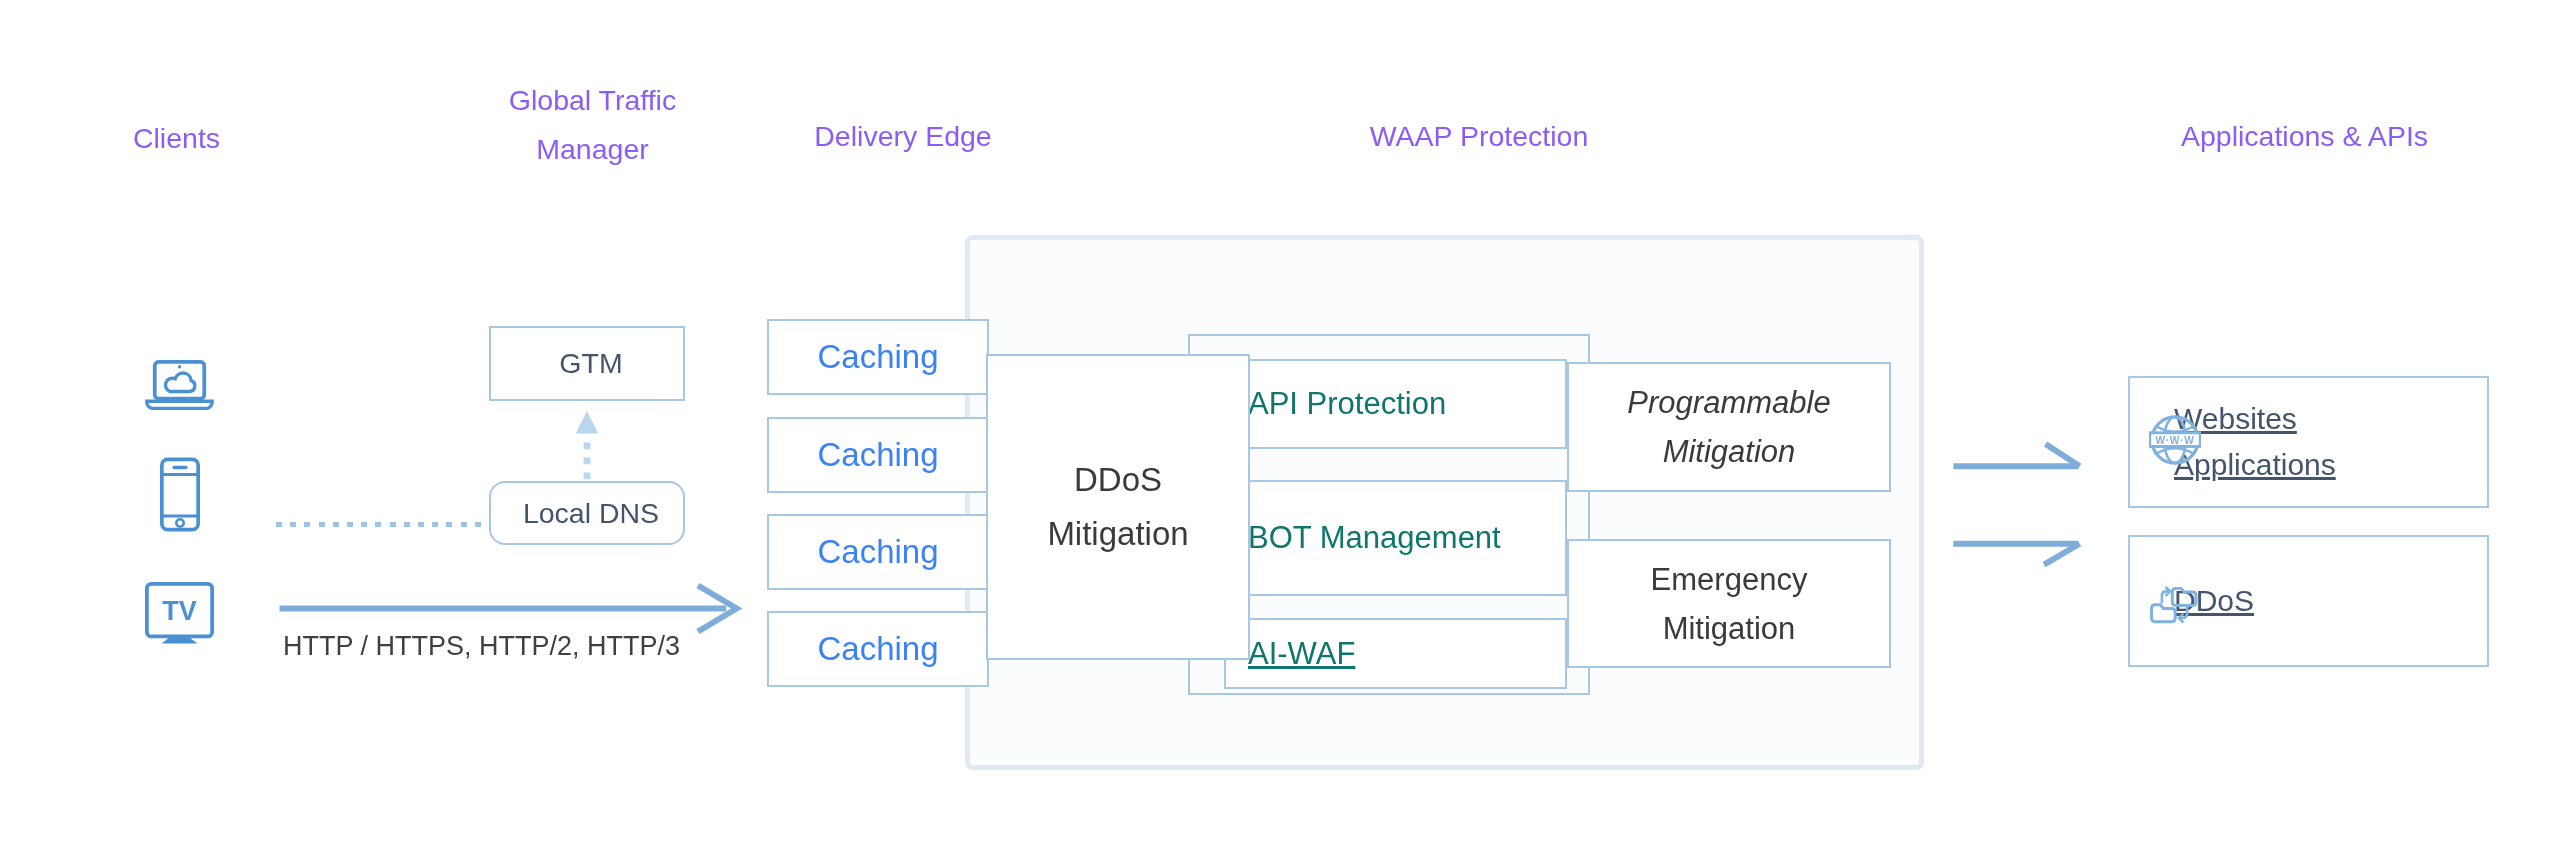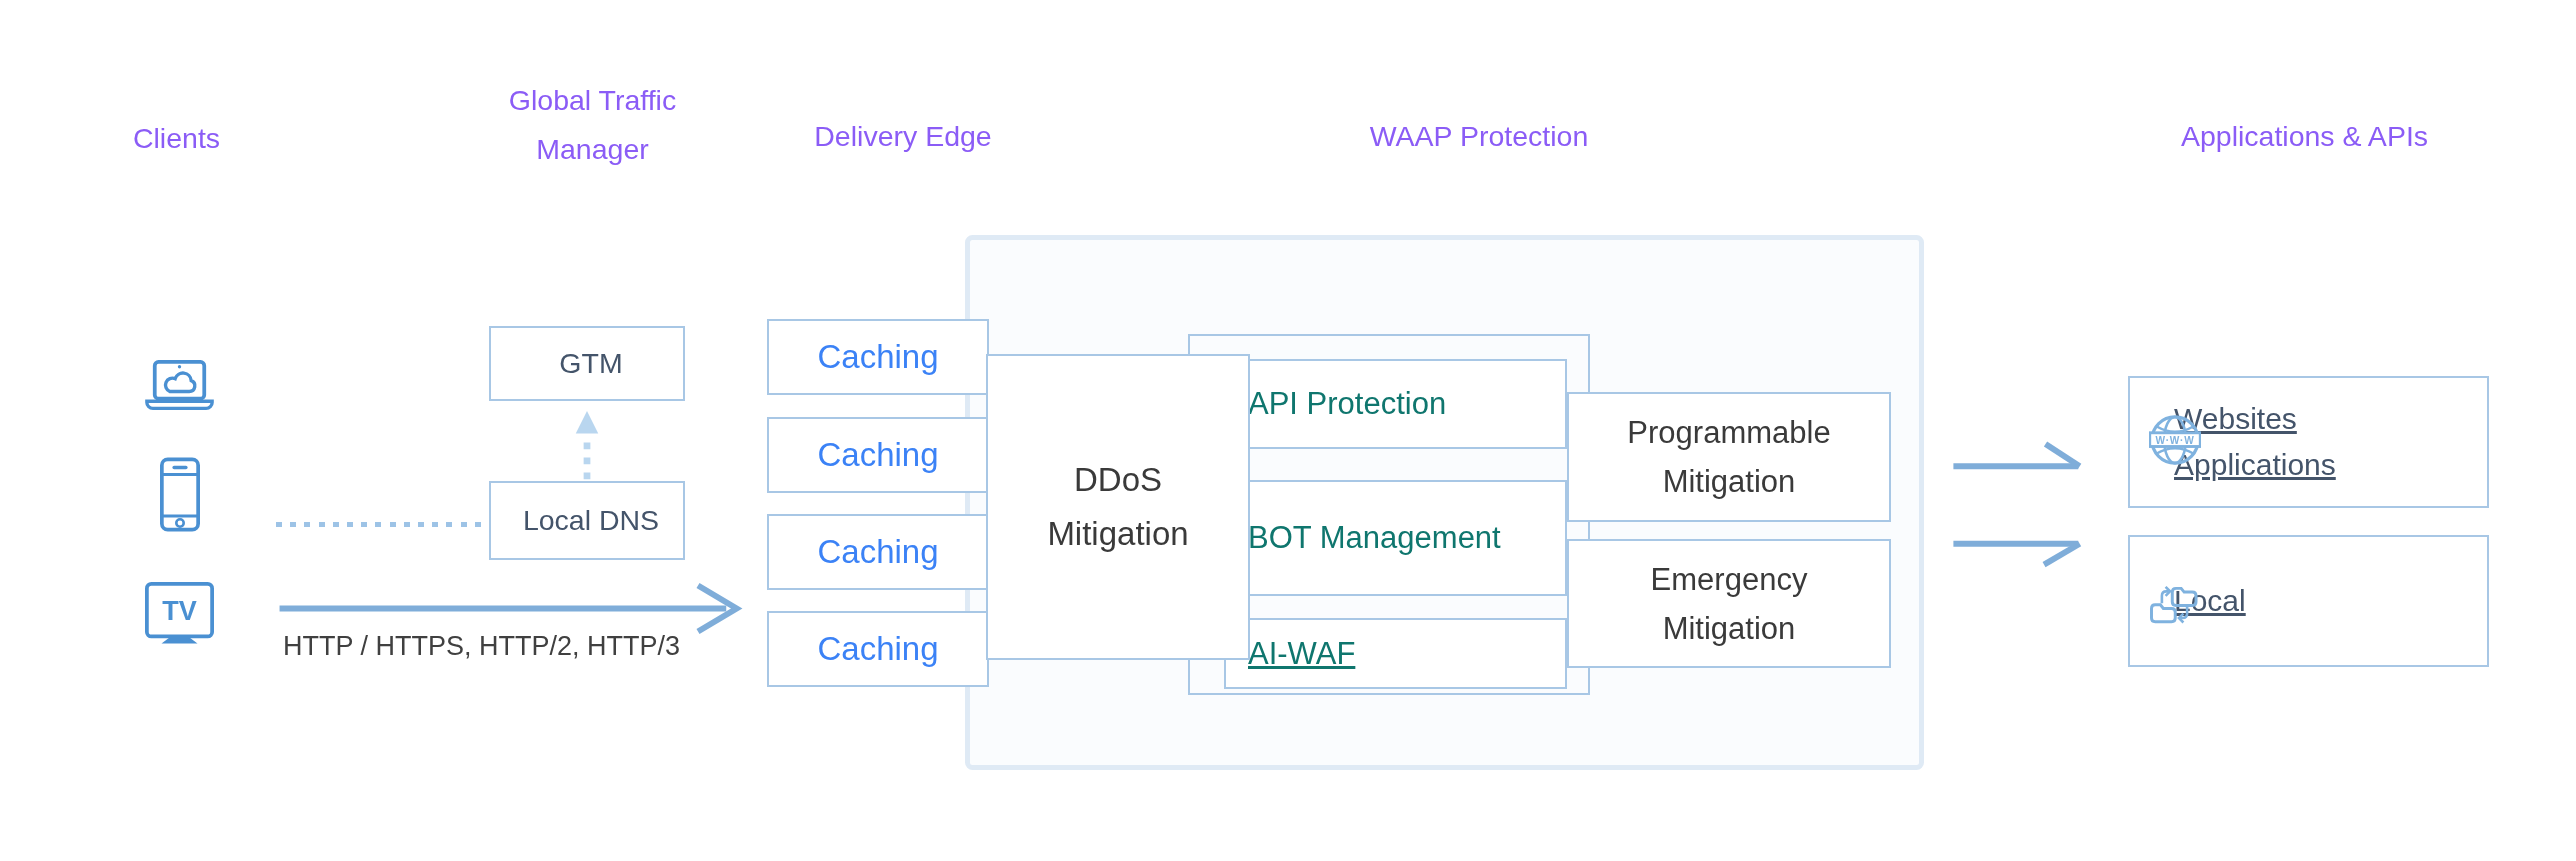--- a/index.html
+++ b/index.html
@@ -127,7 +127,7 @@
   <span>DDoS Mitigation</span>
 </div>
 
-<div class="mitig" style="top:392px;height:130px;">
+<div class="mitig" style="top:362px;height:130px;font-style:italic;">
   <span>Programmable Mitigation</span>
 </div>
 <div class="mitig" style="top:539px;height:129px;">

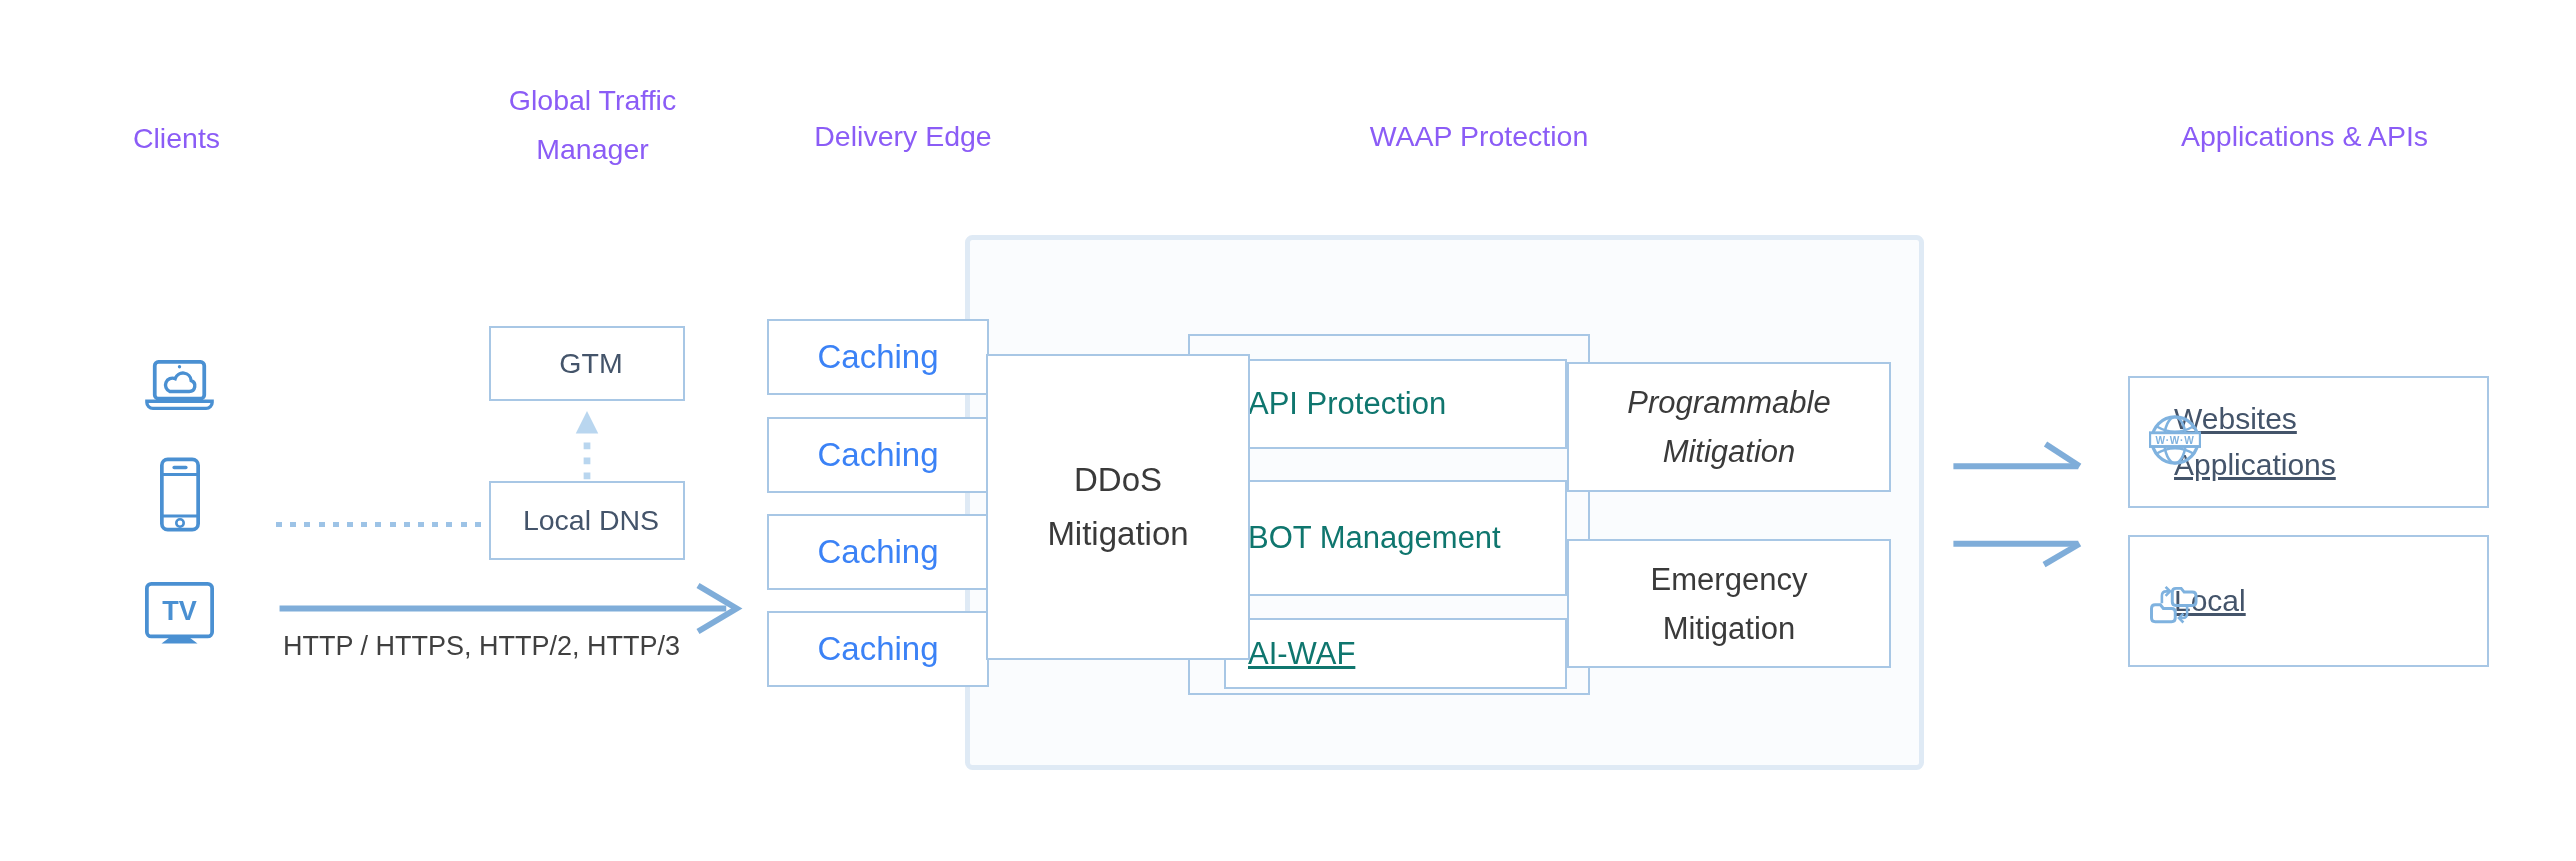--- a/index.html
+++ b/index.html
@@ -92,7 +92,7 @@
     <line x1="20" y1="50" x2="20" y2="100" stroke="#b9d6ef" stroke-width="9" stroke-dasharray="9 11"></line>
   </svg>
 </div>
-<div class="node slate" style="left:489px;top:481px;width:196px;height:79px;">
+<div class="node slate" style="left:489px;top:481px;width:196px;height:64px;border-radius:16px;">
   <span>Local DNS</span>
 </div>
 

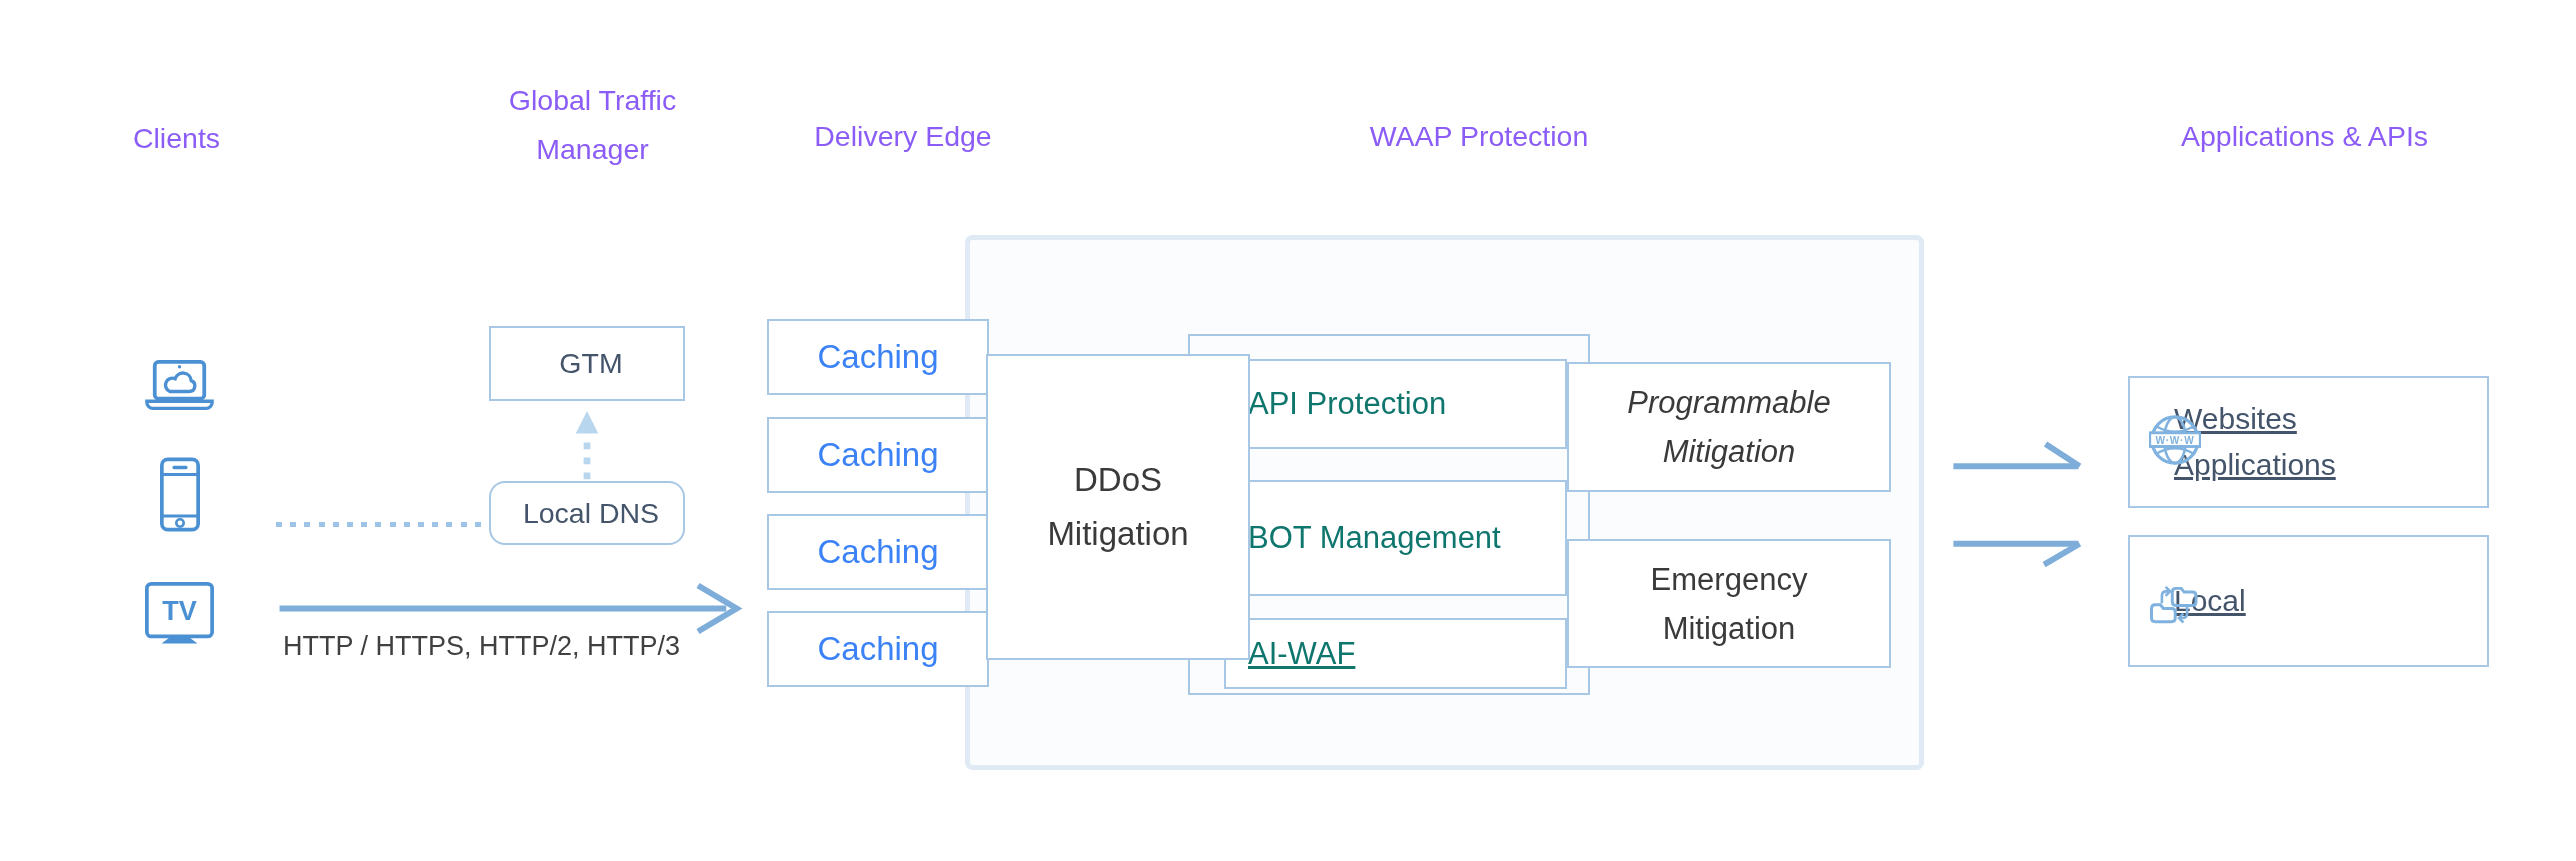--- a/index.html
+++ b/index.html
@@ -162,7 +162,7 @@
 </div>
 
 <div class="dest" style="top:535px;">
-  <span class="txt">Local</span>
+  <span class="txt">DDoS</span>
 </div>
 <div class="abs" style="left:2150px;top:578px;z-index:5;">
   <svg width="49" height="46" viewBox="0 0 66 62" fill="none" stroke="#7fb2df">

